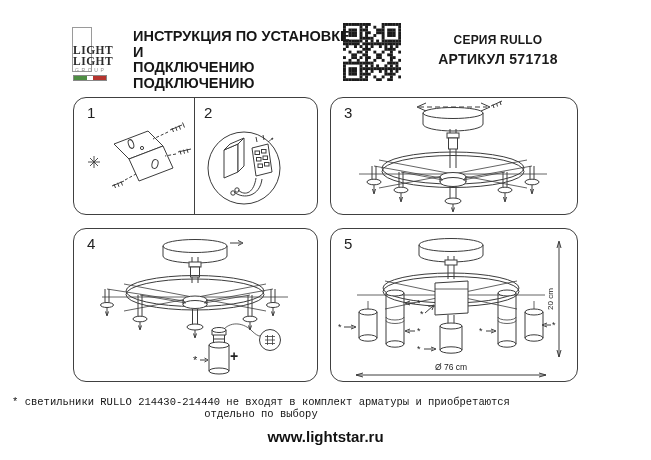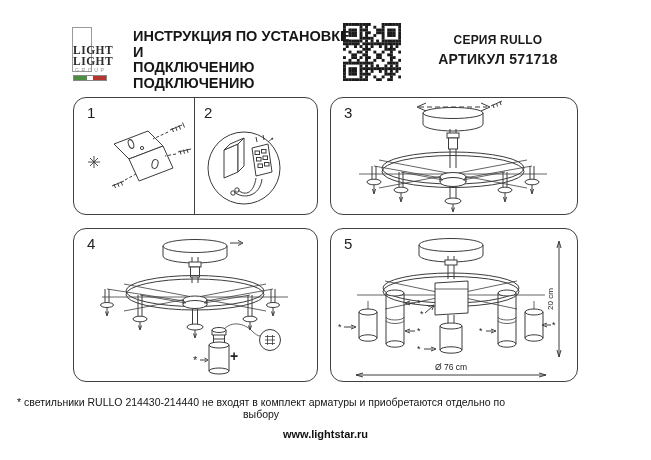--- a/index.html
+++ b/index.html
@@ -36,7 +36,7 @@
   svg .fw{stroke:#3c3c3c;fill:#ffffff;stroke-width:1;}
   svg text{fill:#222;stroke:none;font-family:"Liberation Sans",sans-serif;}
   
-  .note{left:0;top:396px;width:522px;text-align:center;font-size:10.5px;color:#141414;}
+  .note{left:0;top:396px;width:522px;text-align:center;font-size:10.5px;color:#141414;font-family:Liberation Mono, monospace;}
   .site{left:0;top:428px;width:651px;text-align:center;font-size:11px;font-weight:bold;color:#111;}
 </style>
 </head>

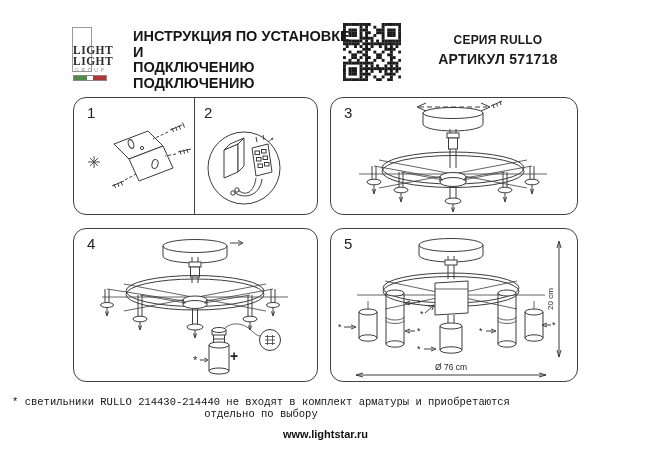--- a/index.html
+++ b/index.html
@@ -37,7 +37,7 @@
   svg text{fill:#222;stroke:none;font-family:"Liberation Sans",sans-serif;}
   
   .note{left:0;top:396px;width:522px;text-align:center;font-size:10.5px;color:#141414;font-family:Liberation Mono, monospace;}
-  .site{left:0;top:428px;width:651px;text-align:center;font-size:11px;font-weight:bold;color:#111;}
+  .site{left:0;top:428px;width:651px;text-align:center;font-size:15px;font-weight:bold;color:#111;}
 </style>
 </head>
 <body>

